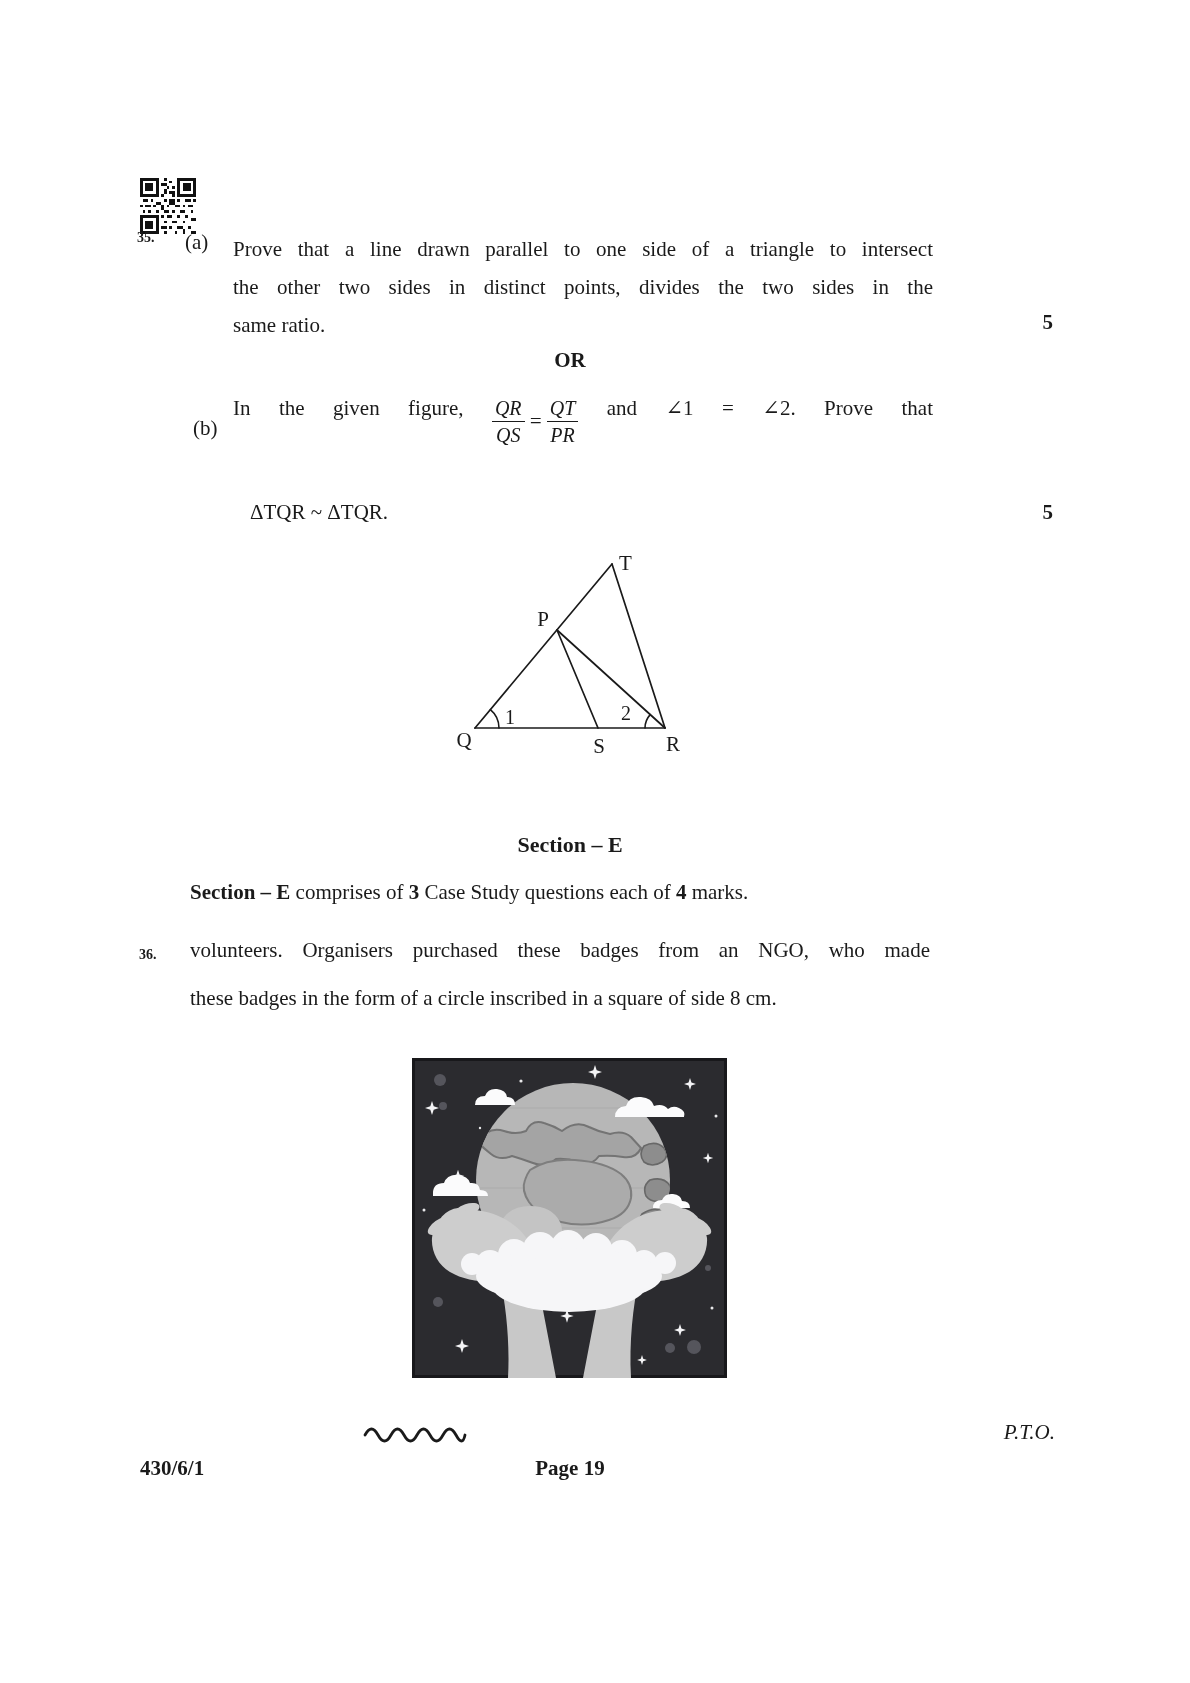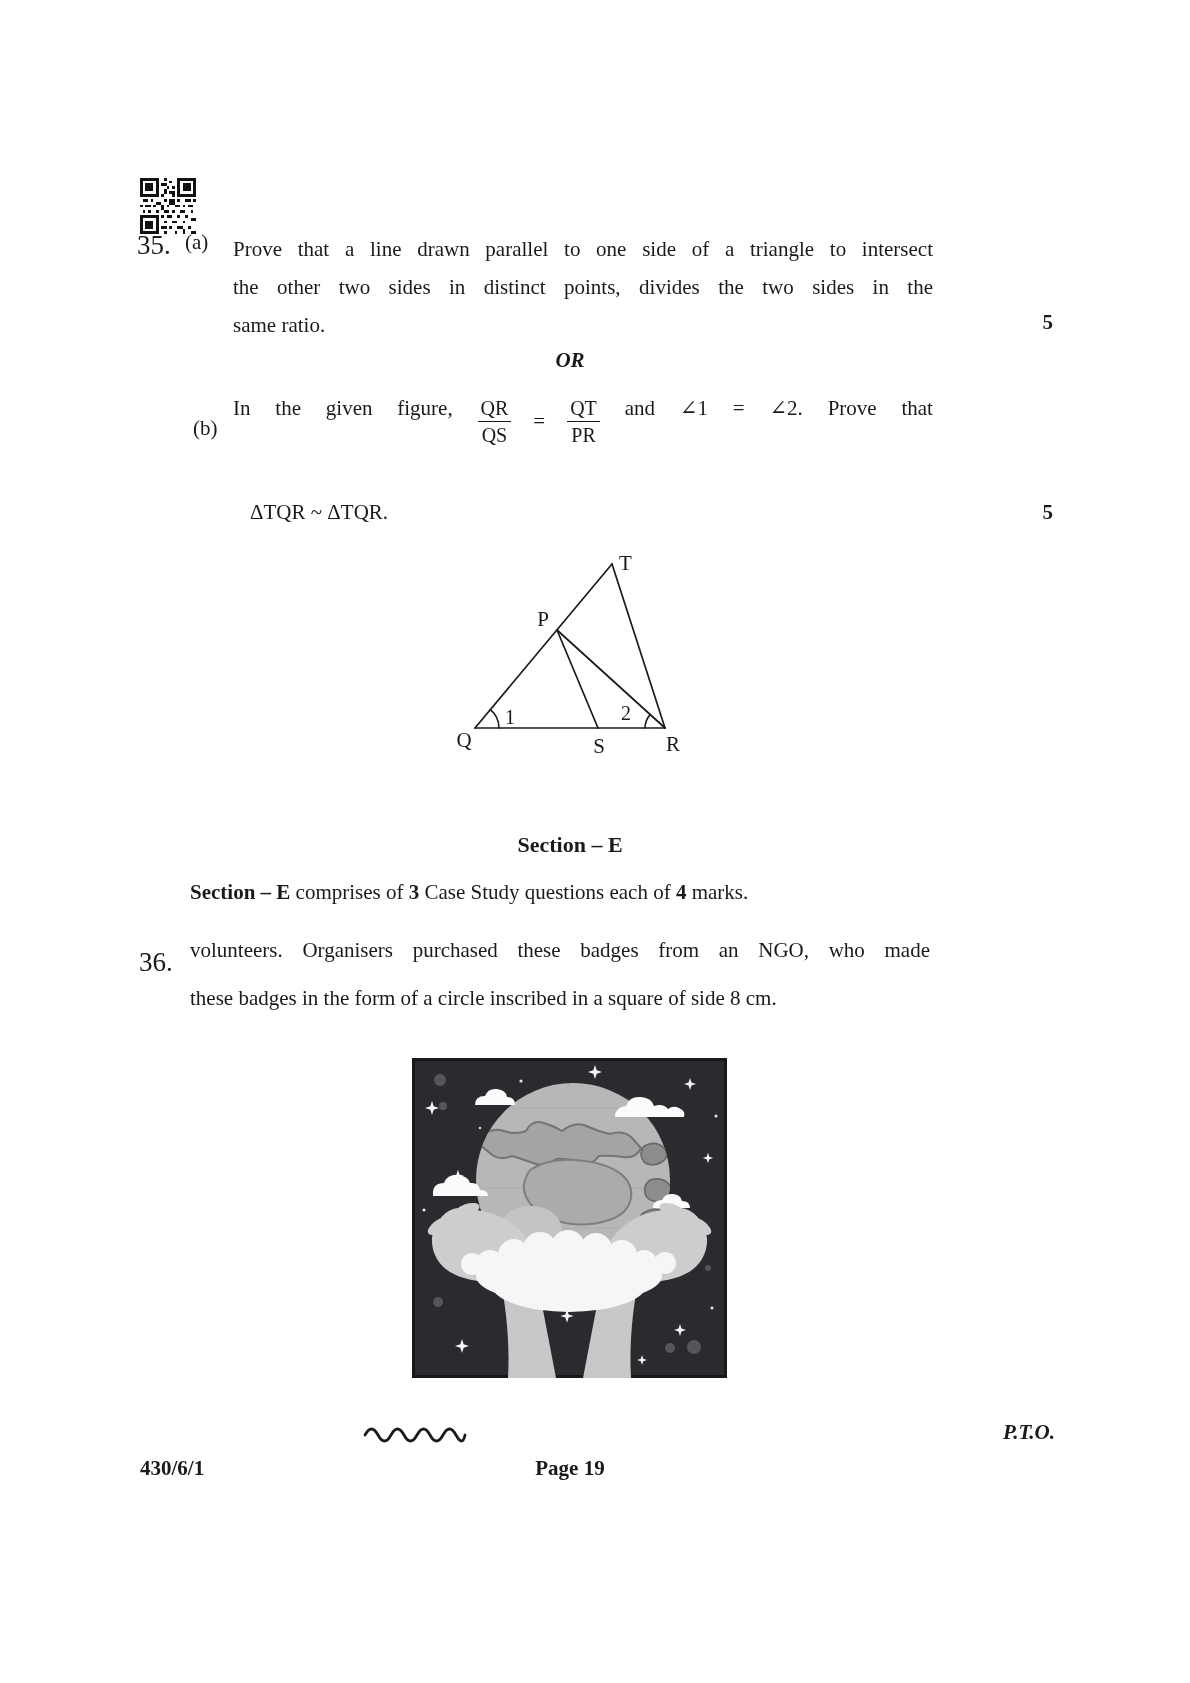--- a/index.html
+++ b/index.html
@@ -18,7 +18,7 @@
     text-align-last:justify;
     text-justify:inter-word;
   }
-  .qnum{font-size:27px;}
+  .qnum{font-size:14px;font-weight:bold;}
   .marks{font-weight:bold;}
   .bold{font-weight:bold;}
   

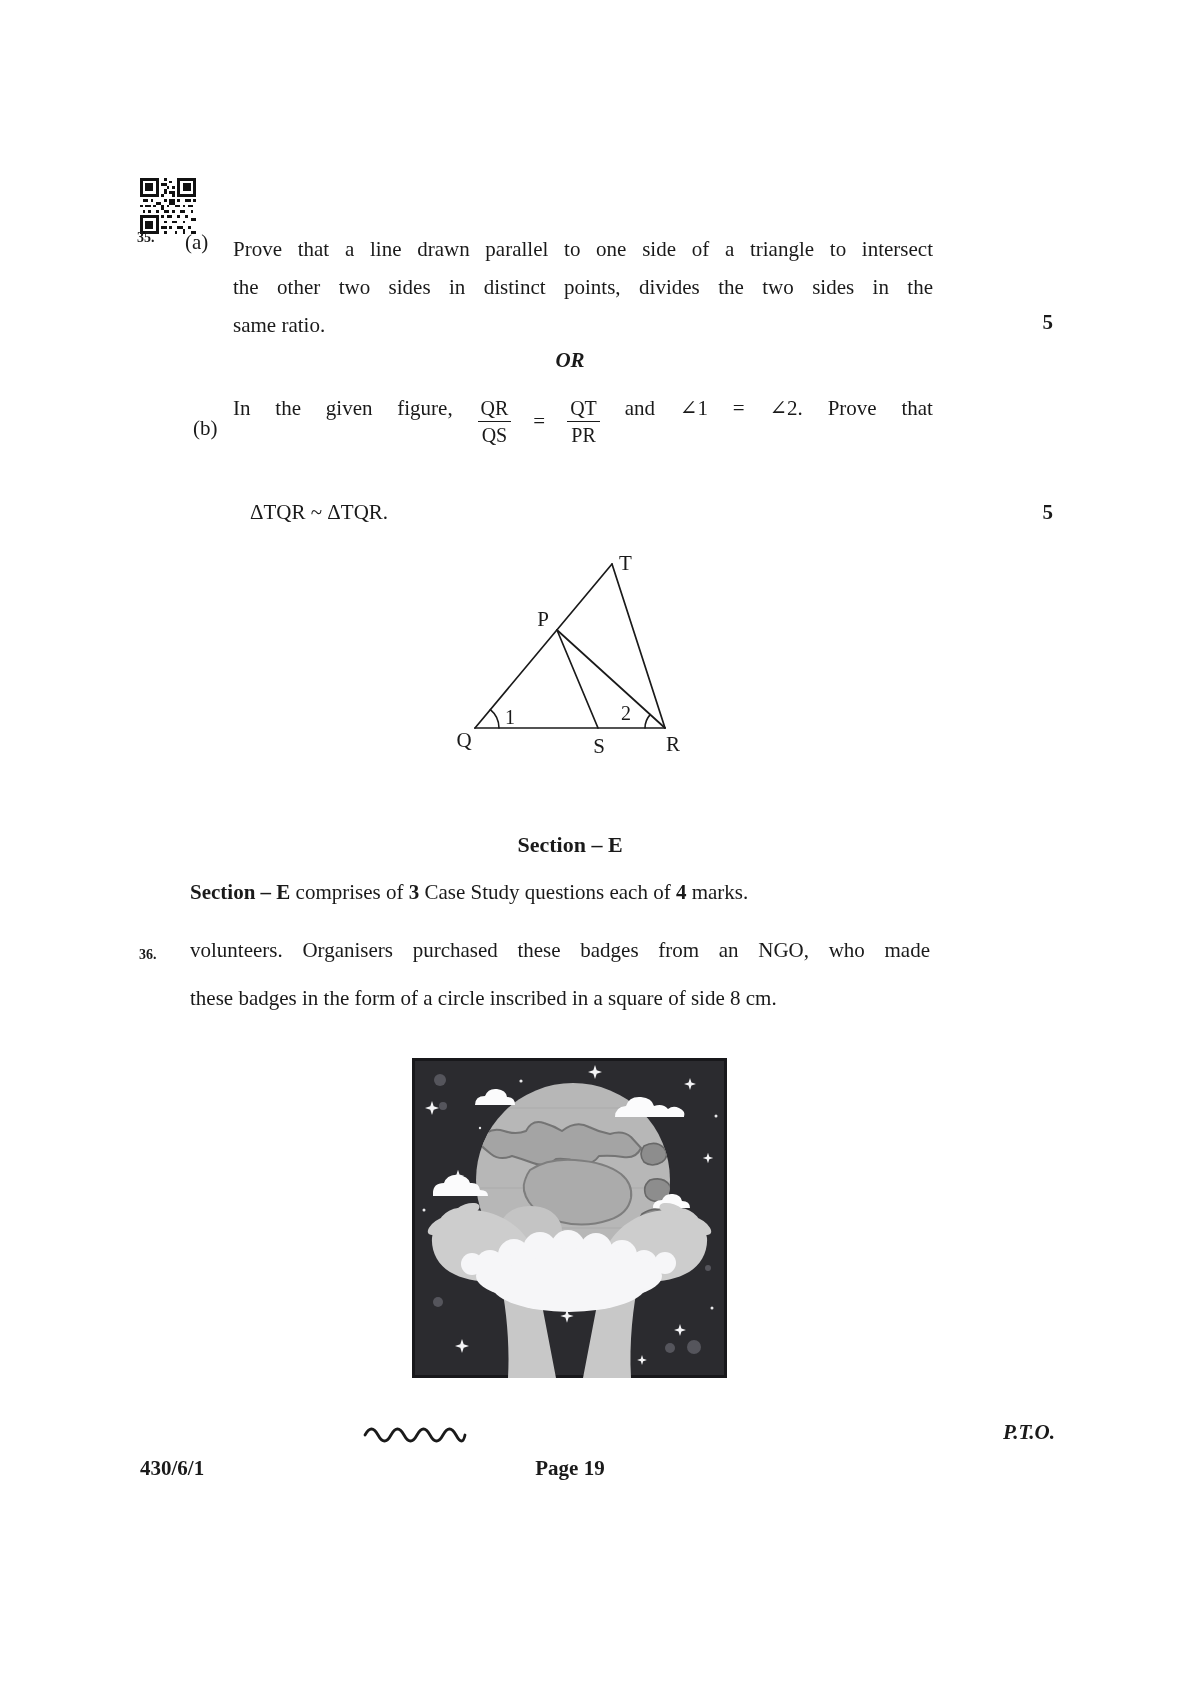--- a/index.html
+++ b/index.html
@@ -23,7 +23,7 @@
   .bold{font-weight:bold;}
   
   .q35-lines{position:absolute;left:96px;top:0;width:700px;line-height:38px;}
-  .or-row{width:1140px;text-align:center;font-weight:bold;font-style:italic;}
+  .or-row{width:1140px;text-align:center;font-weight:bold;}
   .b-row{
     display:flex;justify-content:space-between;align-items:flex-start;
     width:700px;

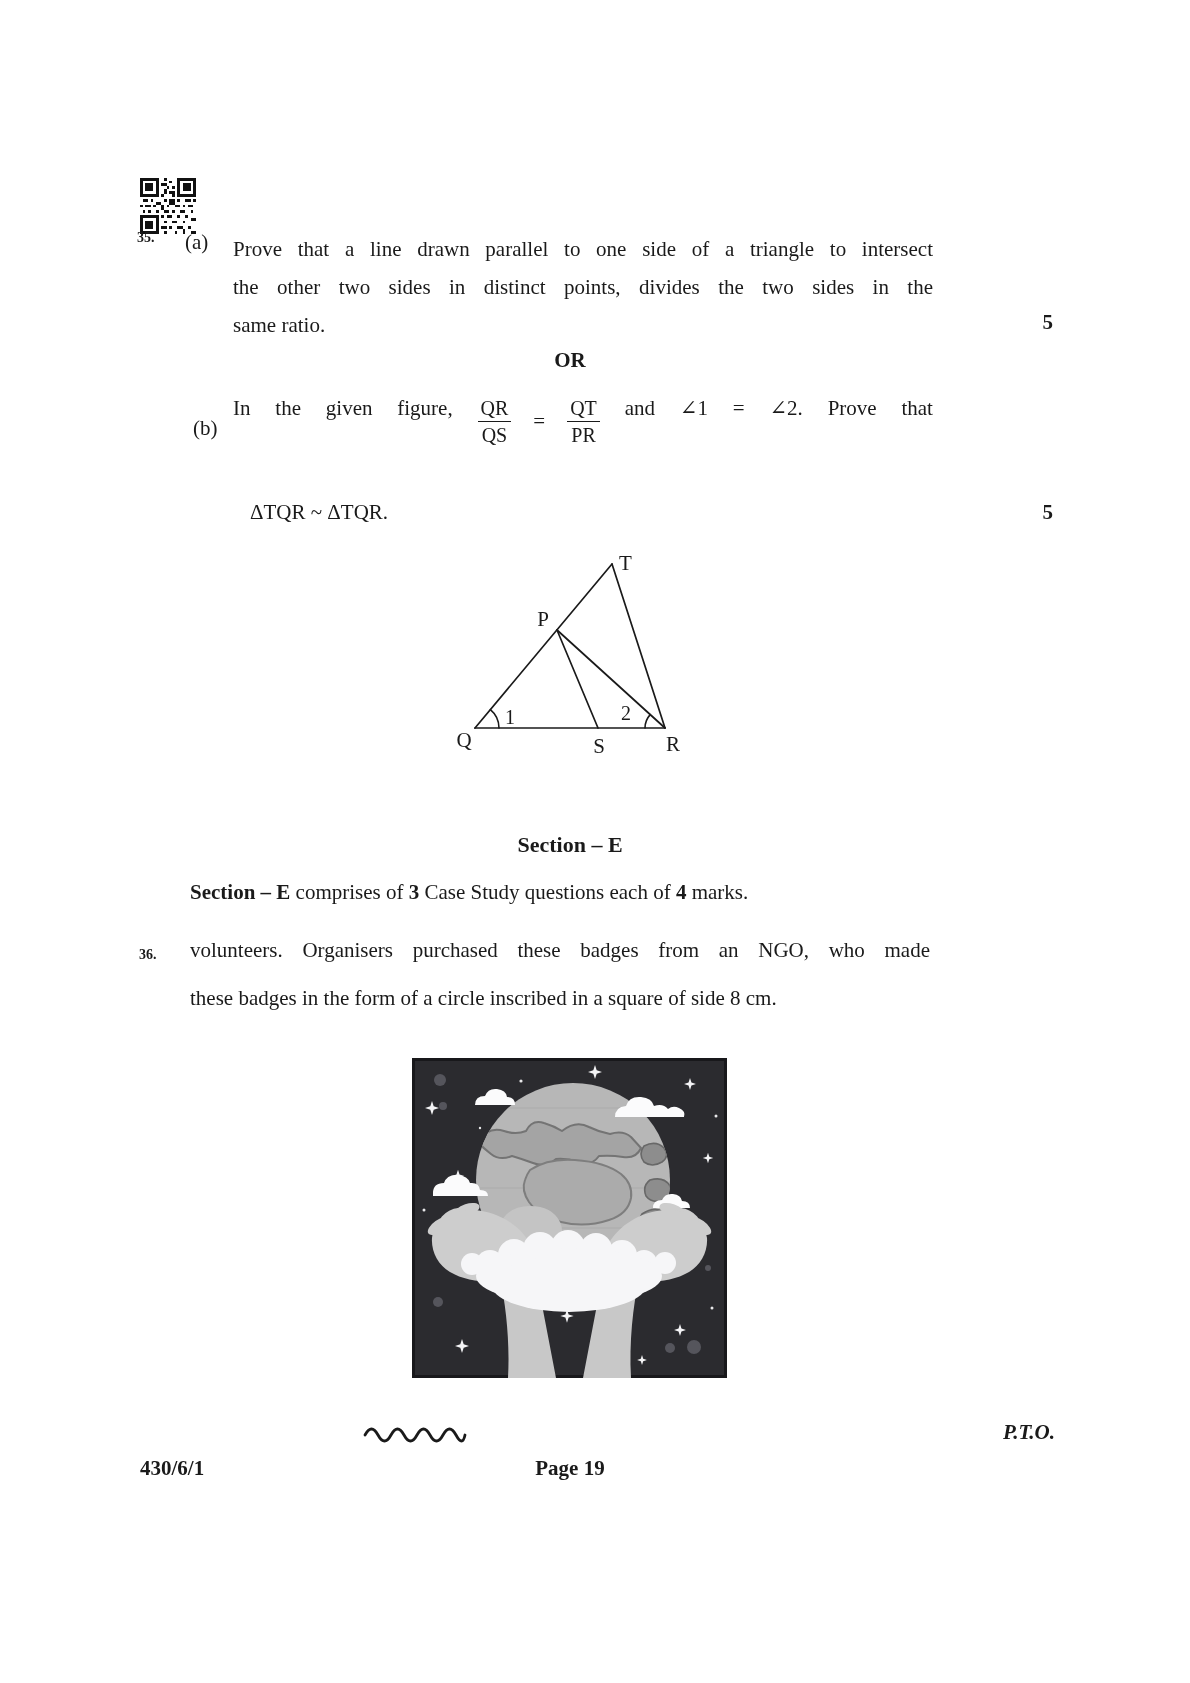--- a/index.html
+++ b/index.html
@@ -28,7 +28,7 @@
     display:flex;justify-content:space-between;align-items:flex-start;
     width:700px;
   }
-  .frac-group{display:inline-flex;align-items:center;gap:22px;}
+  .frac-group{display:inline-flex;align-items:center;gap:4px;font-style:italic;}
   .frac{display:inline-flex;flex-direction:column;align-items:center;font-size:20px;line-height:1.2;}
   .frac .num{border-bottom:1.6px solid #1a1a1a;padding:0 3px 1px 3px;}
   .frac .den{padding-top:1px;}

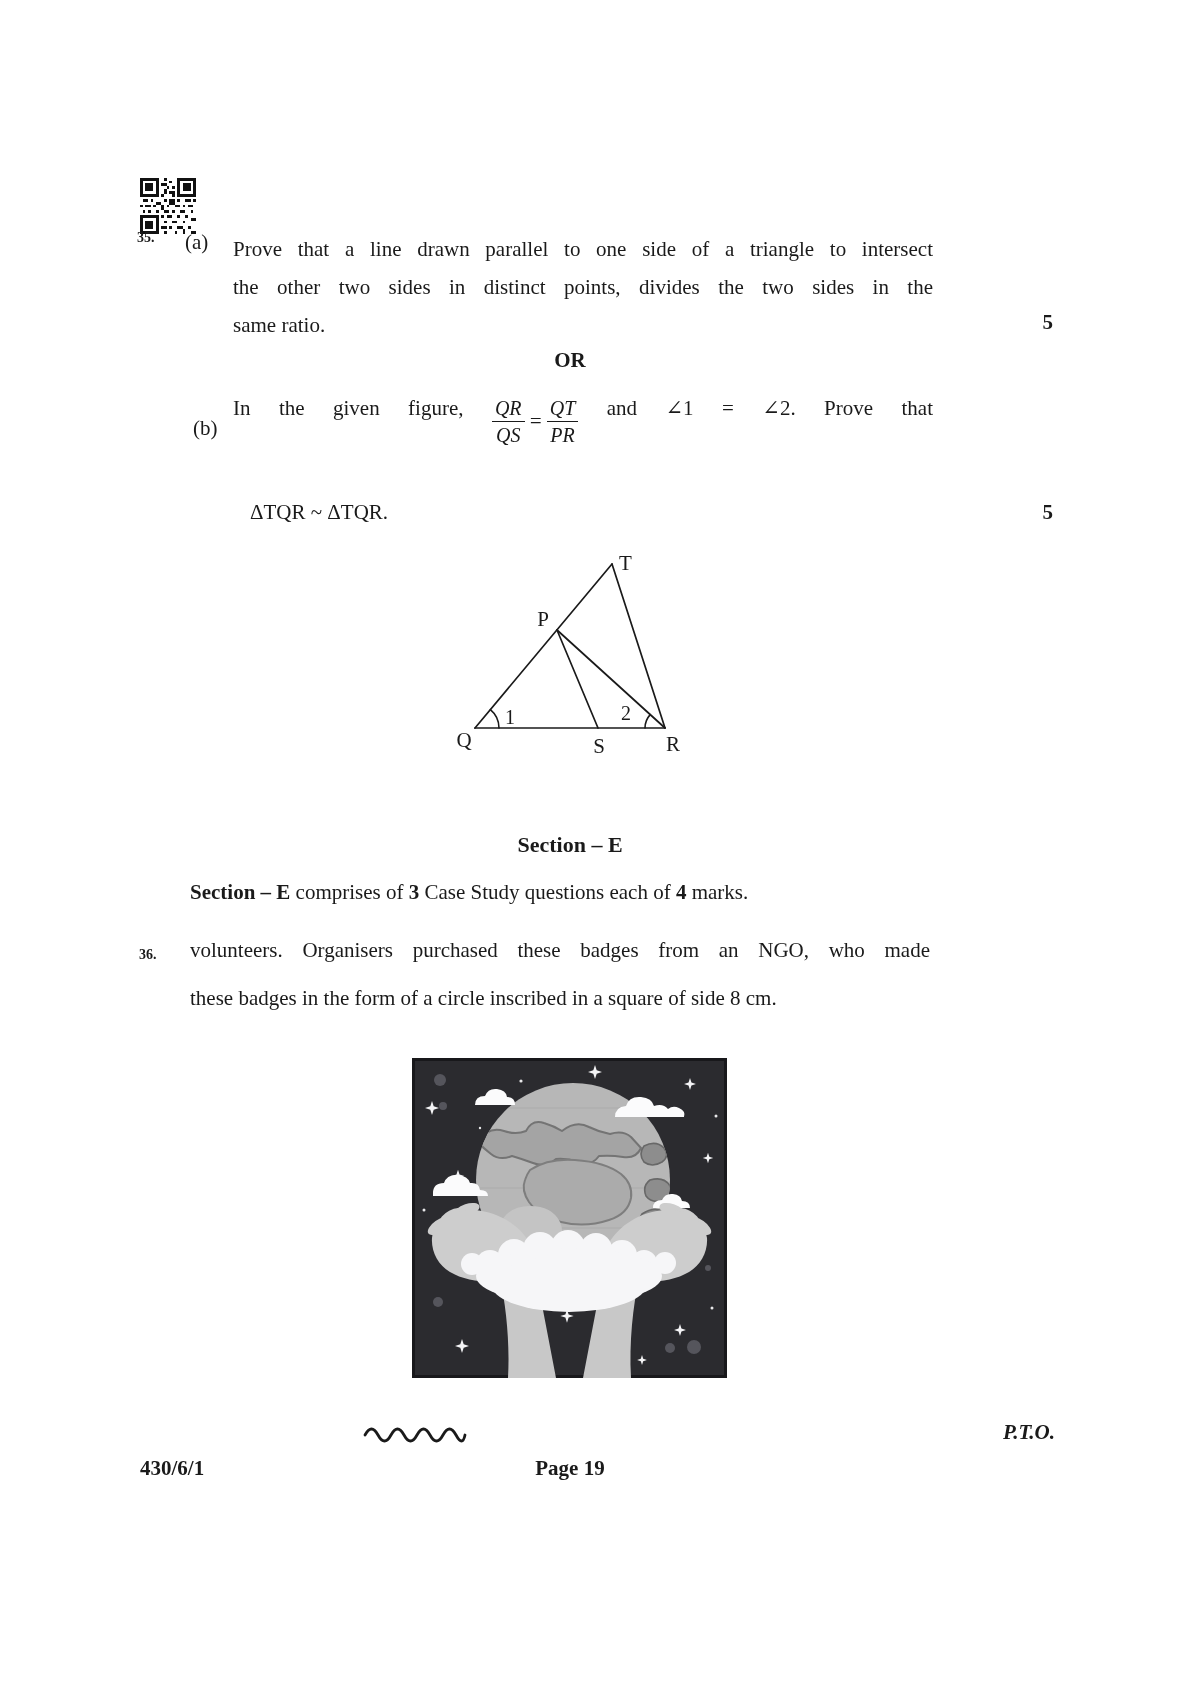--- a/index.html
+++ b/index.html
@@ -36,7 +36,7 @@
   .center-row{width:1140px;text-align:center;}
   .q36-lines{line-height:48px;}
   .footer-text{font-weight:bold;margin-top:36px;}
-  .pto{font-weight:bold;font-style:italic;}
+  .pto{font-weight:normal;font-style:italic;}
   svg text{font-family:"Liberation Serif","DejaVu Serif",serif;}
 </style>
 </head>

